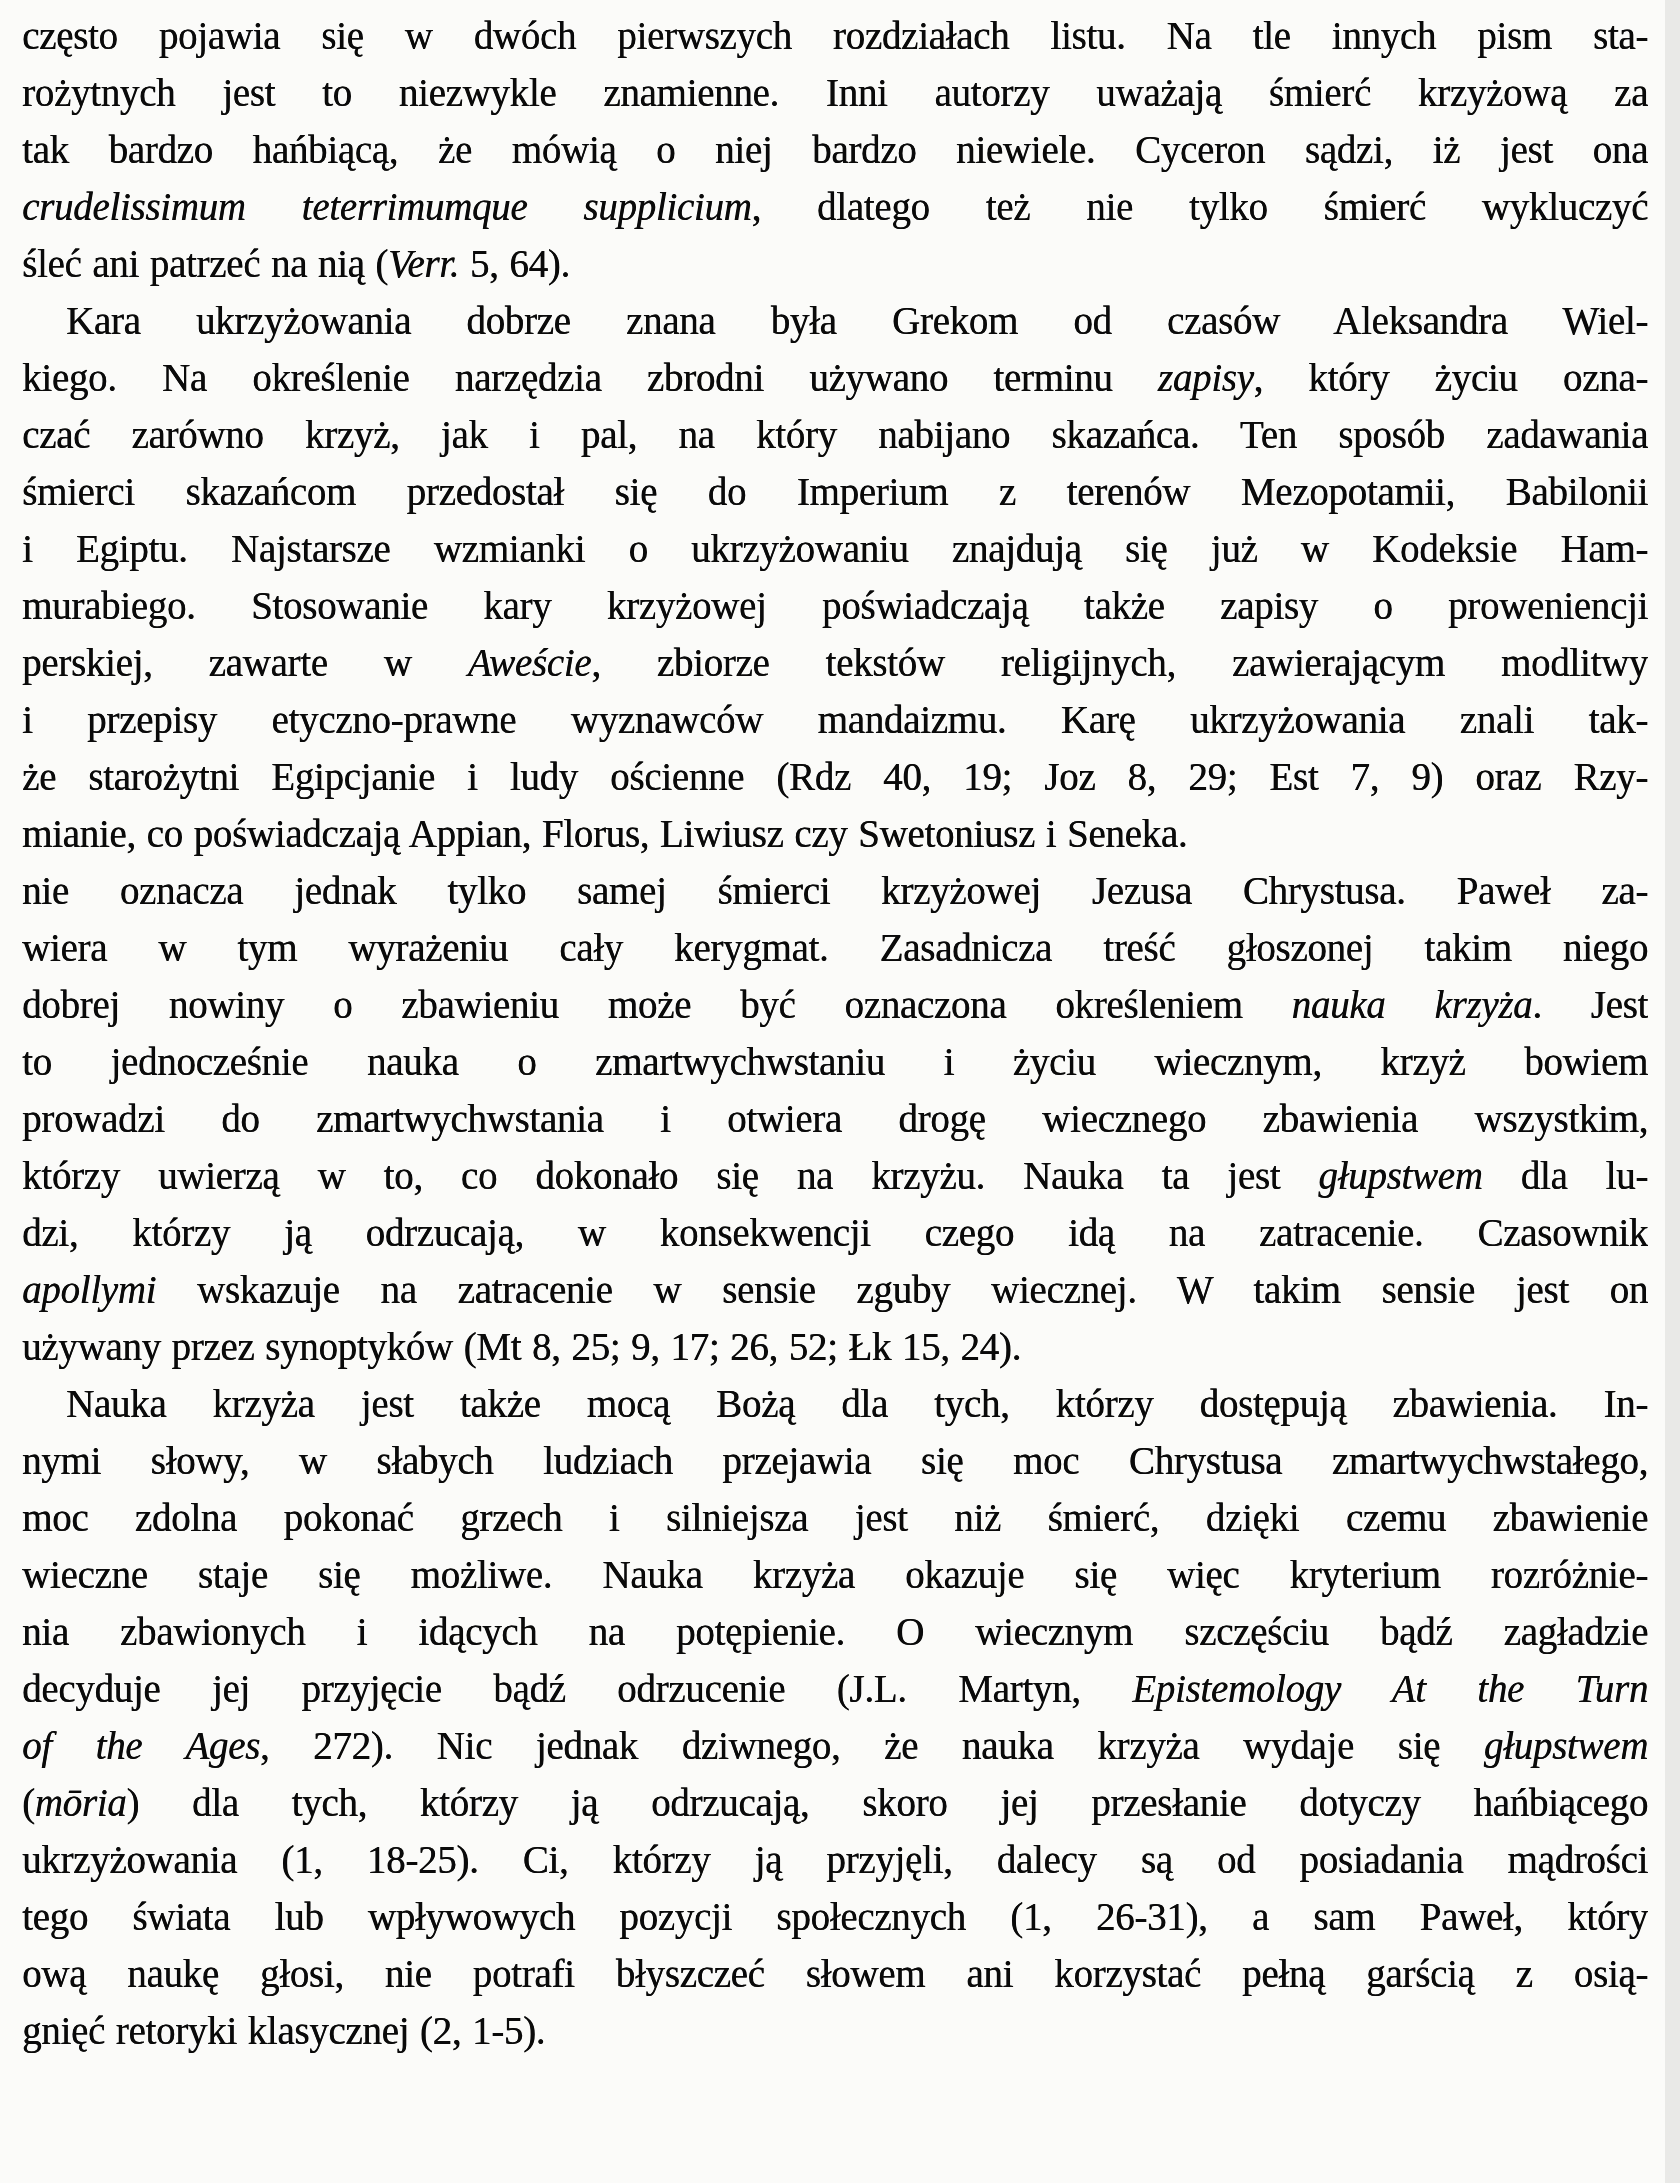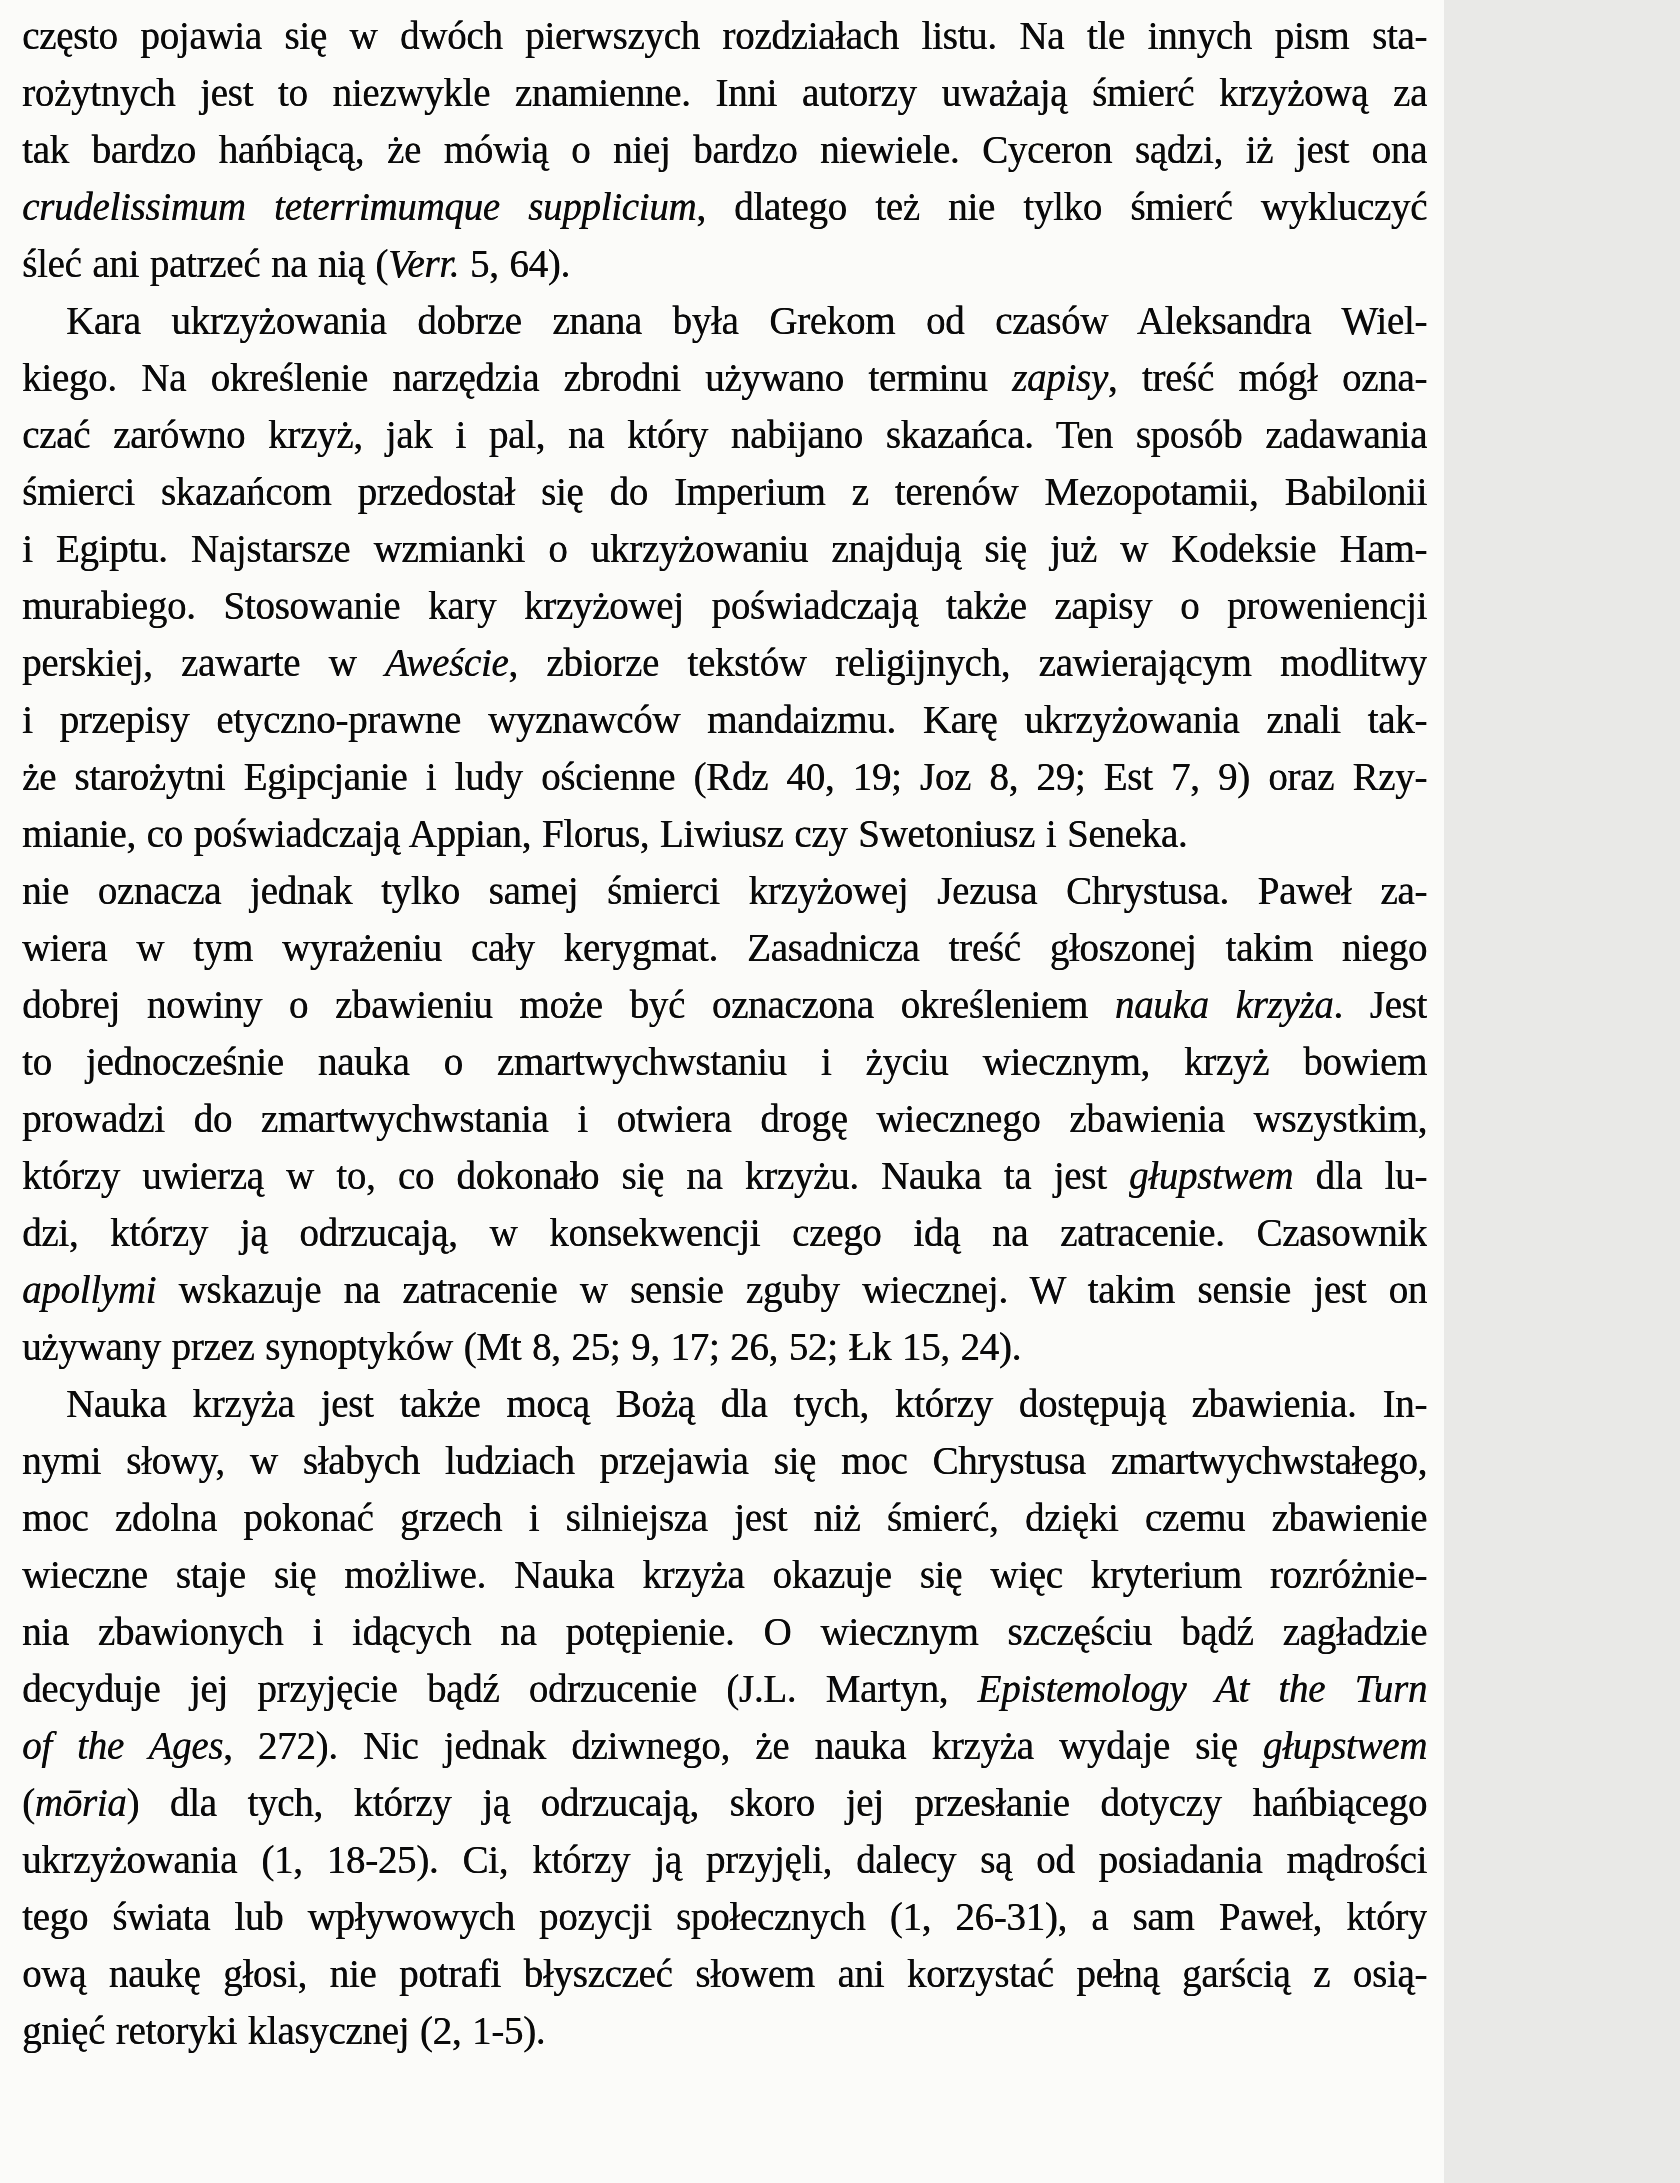--- a/index.html
+++ b/index.html
@@ -6,7 +6,7 @@
   body { background: #e9e9e7; }
   .page {
     position: relative;
-    width: 1444px;
+    width: 1665px;
     height: 2183px;
     box-sizing: border-box;
     background: #fbfbf9;

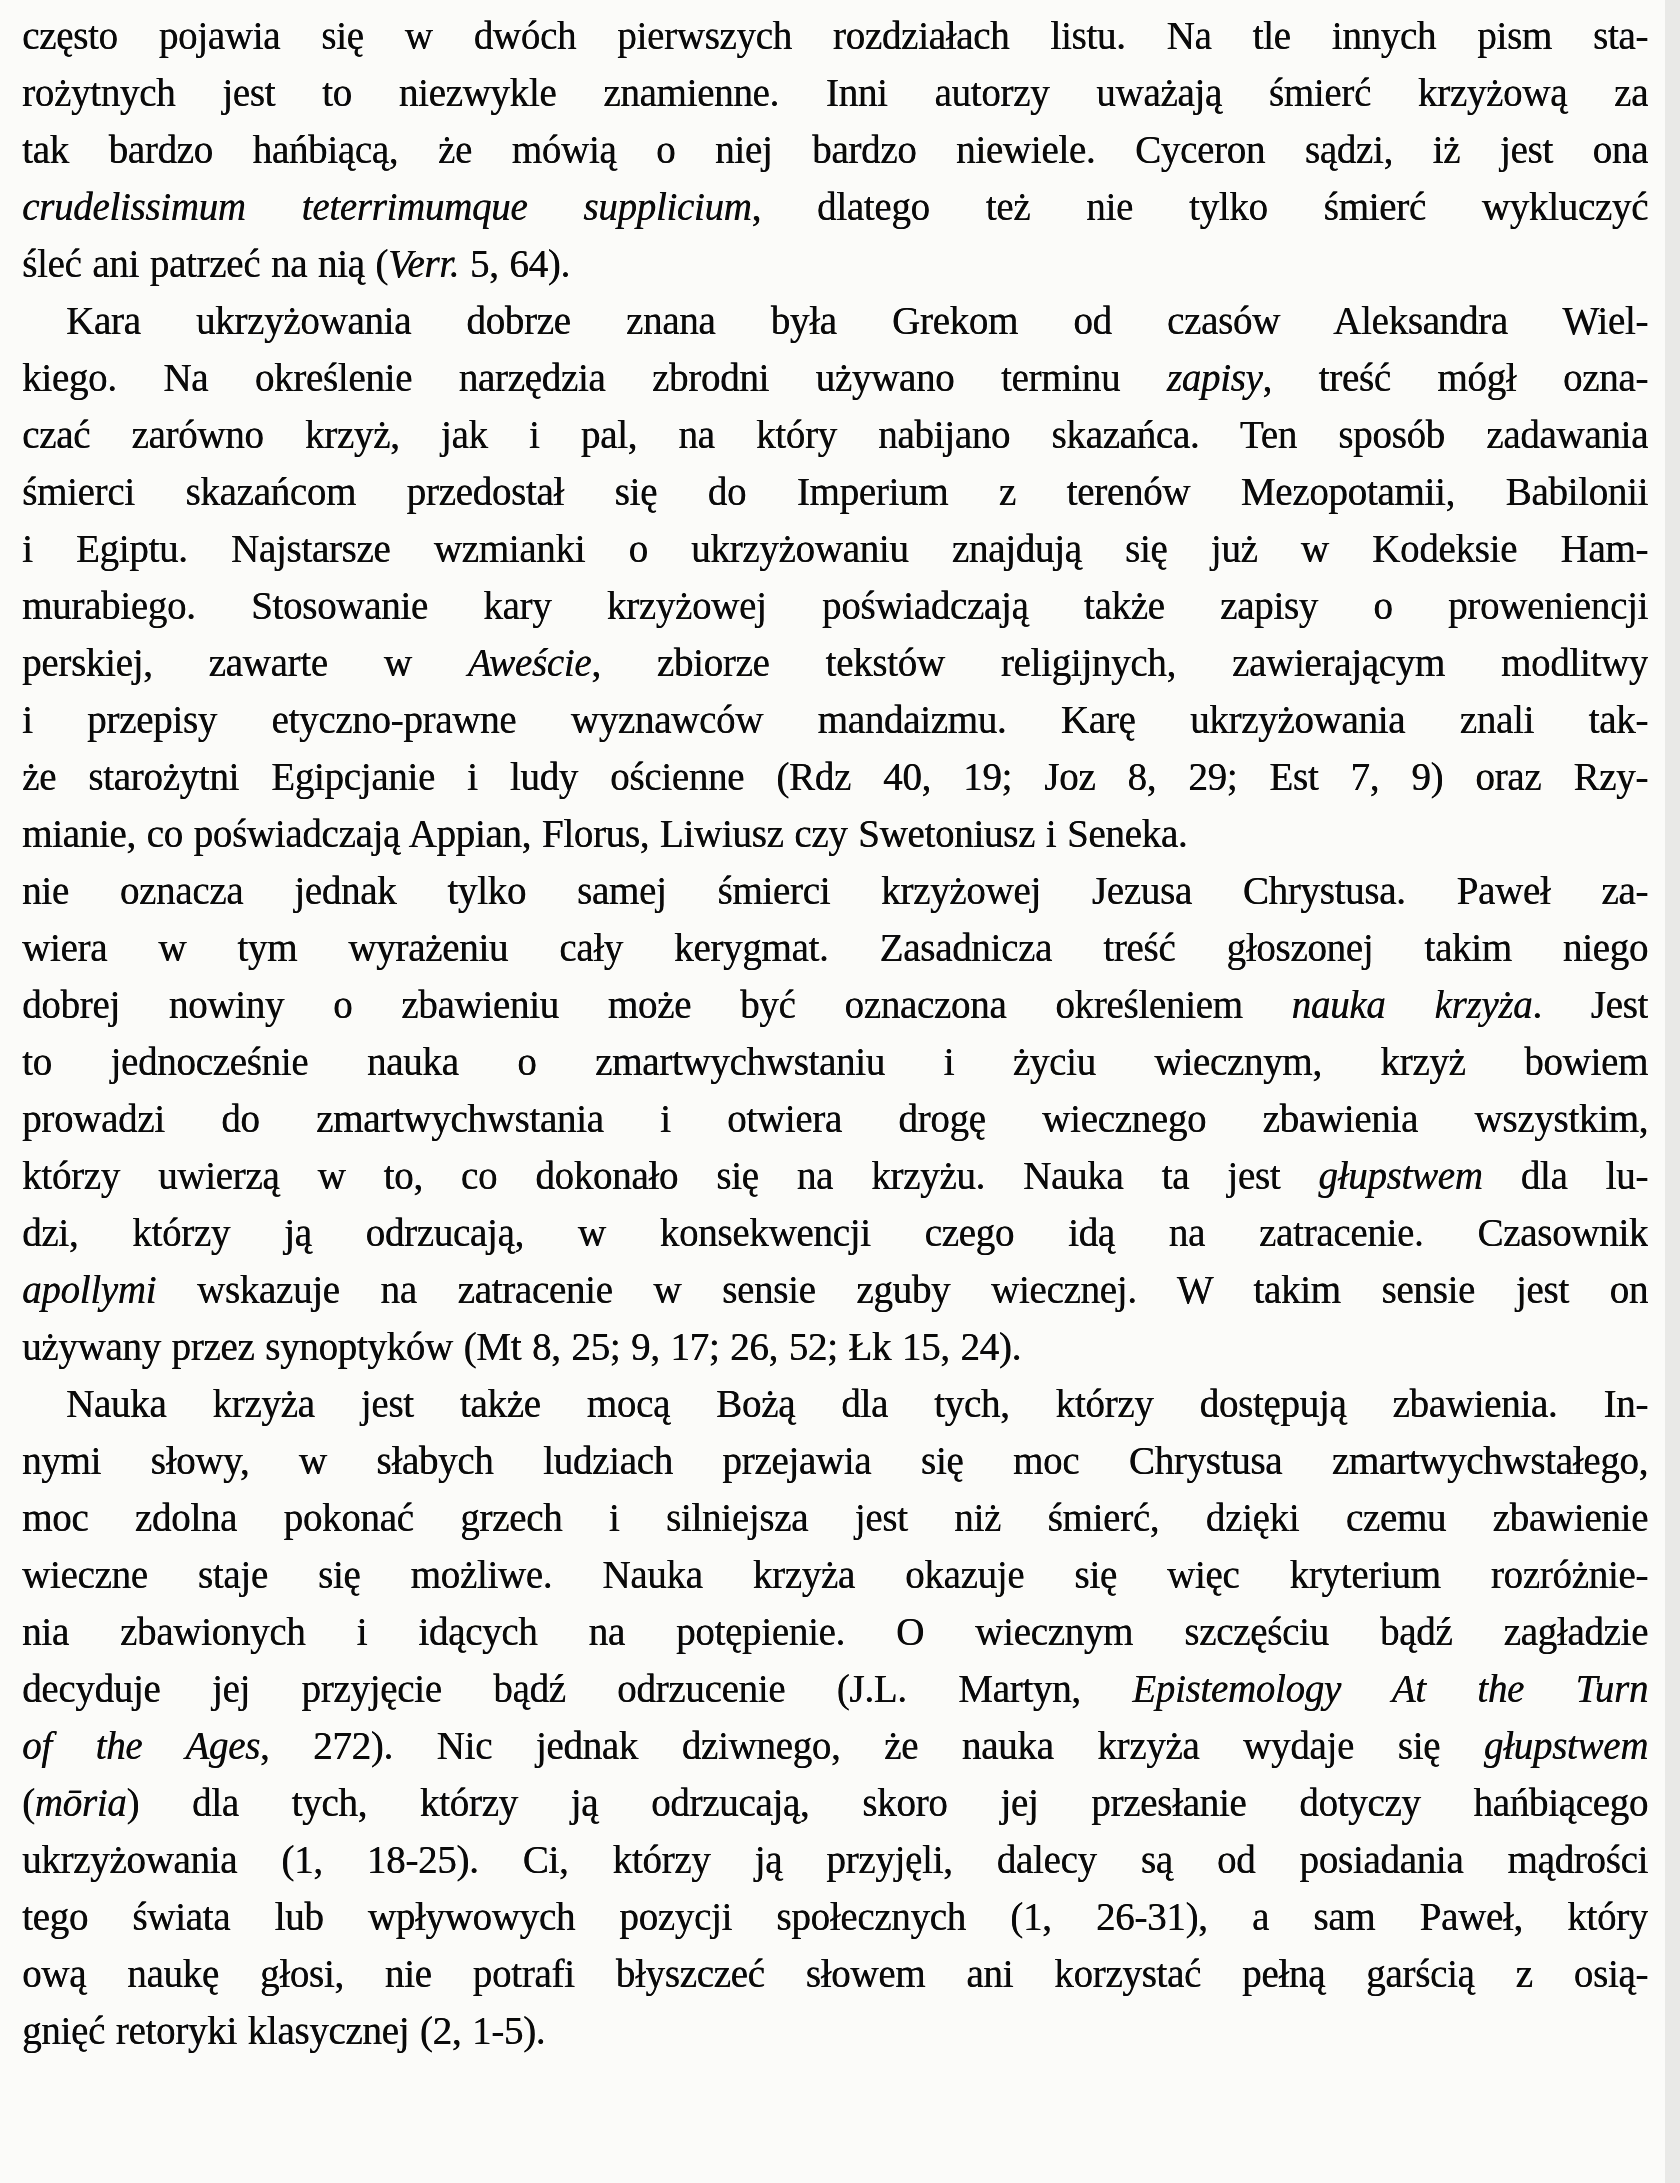--- a/index.html
+++ b/index.html
@@ -44,7 +44,7 @@
       <div class="line"><i>crudelissimum teterrimumque supplicium</i><span>, dlatego też nie tylko śmierć wykluczyć</span></div>
       <div class="line para-end"><span>śleć ani patrzeć na nią (</span><i>Verr.</i><span> 5, 64).</span></div>
       <div class="line indent"><span>Kara ukrzyżowania dobrze znana była Grekom od czasów Aleksandra Wiel-</span></div>
-      <div class="line"><span>kiego. Na określenie narzędzia zbrodni używano terminu </span><i>zapisy</i><span>, treść mógł ozna-</span></div>
+      <div class="line"><span>kiego. Na określenie narzędzia zbrodni używano terminu </span><i>zapisy</i><span>, który życiu ozna-</span></div>
       <div class="line"><span>czać zarówno krzyż, jak i pal, na który nabijano skazańca. Ten sposób zadawania</span></div>
       <div class="line"><span>śmierci skazańcom przedostał się do Imperium z terenów Mezopotamii, Babilonii</span></div>
       <div class="line"><span>i Egiptu. Najstarsze wzmianki o ukrzyżowaniu znajdują się już w Kodeksie Ham-</span></div>

